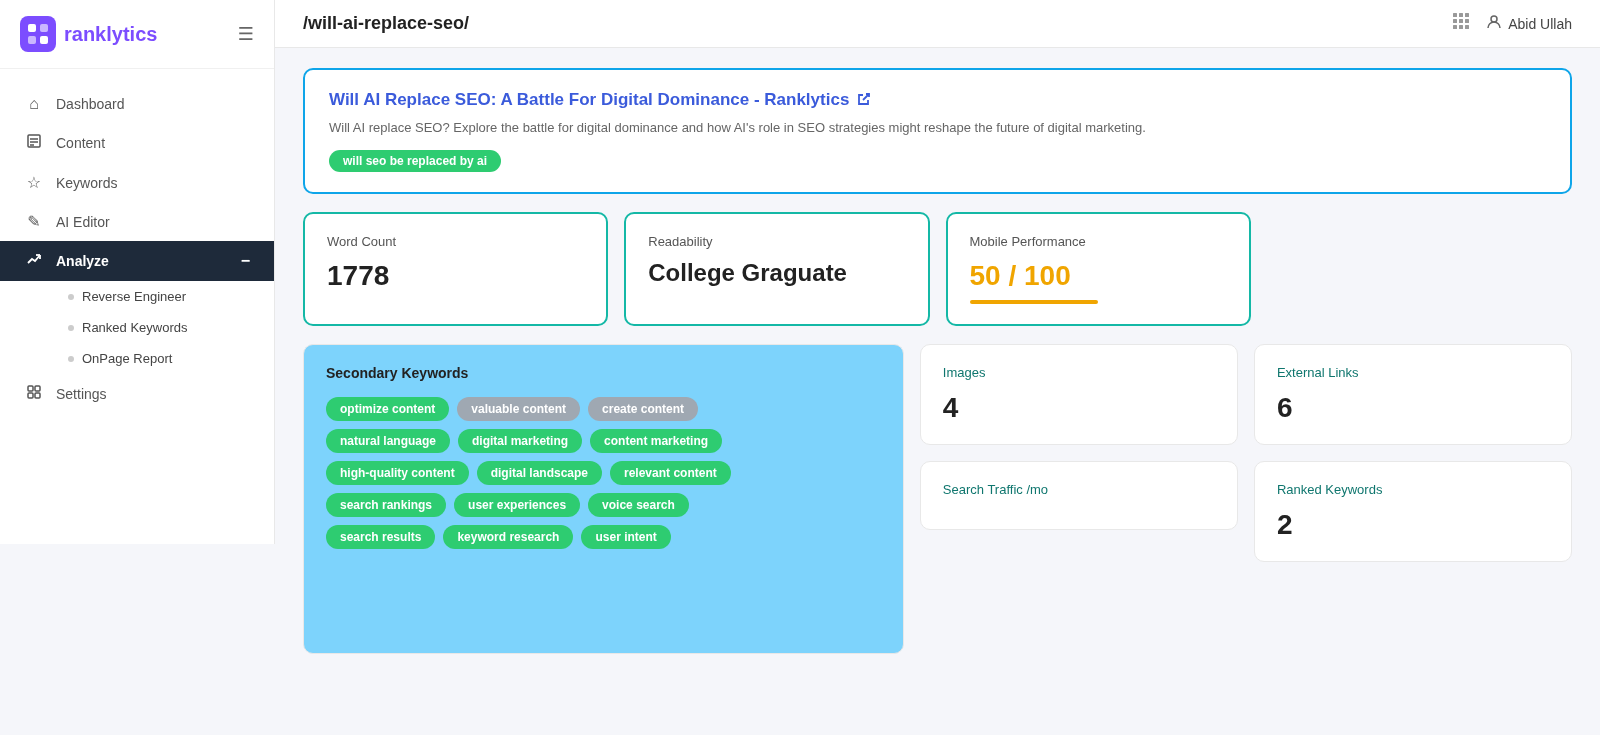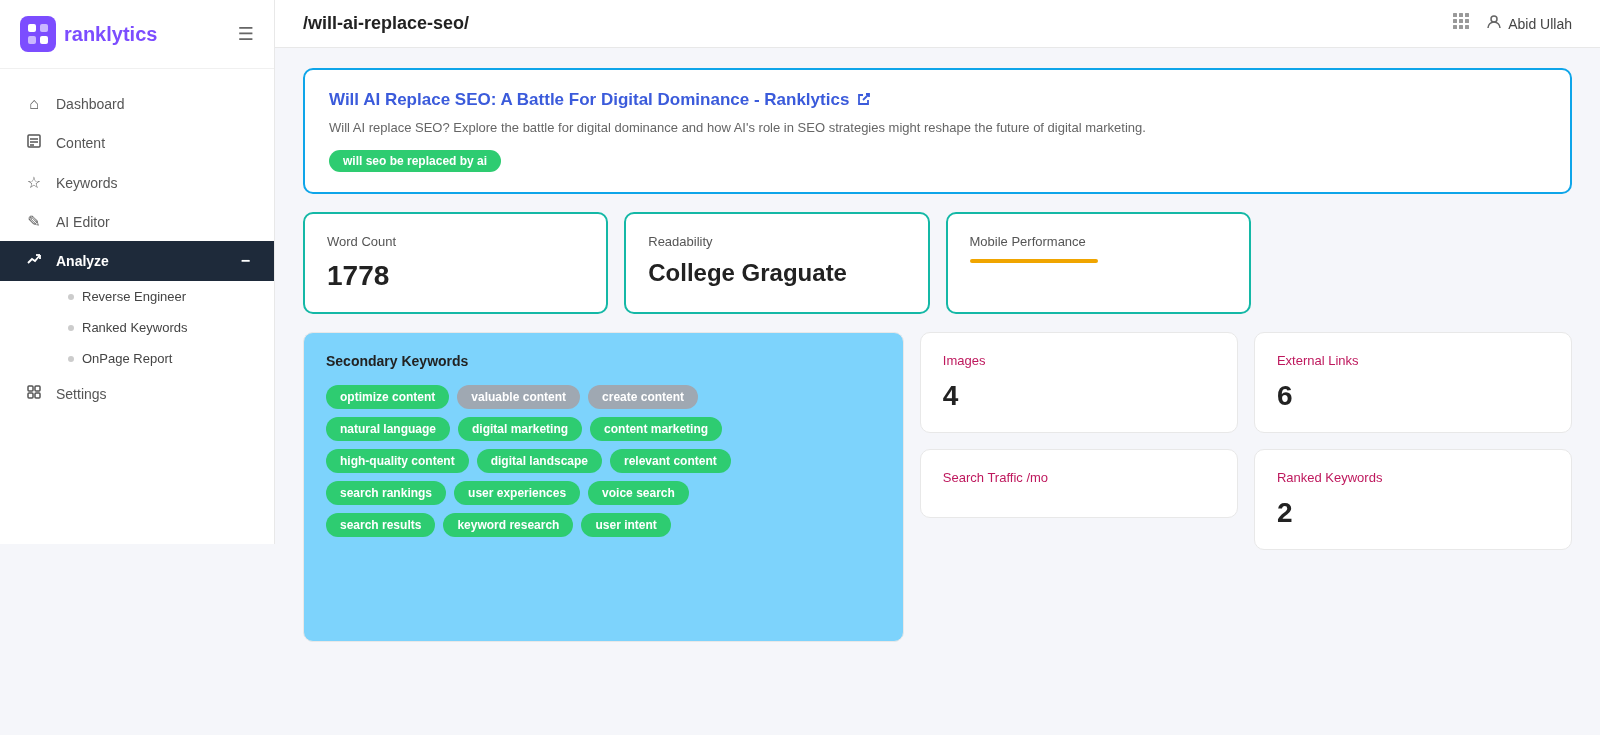--- a/index.html
+++ b/index.html
@@ -409,6 +409,7 @@
       </div>
       <div class="stat-card">
         <div class="stat-label">Mobile Performance</div>
+        <div class="stat-value orange">50 / 100</div>
         <div class="mobile-perf-bar"></div>
       </div>
     </div>

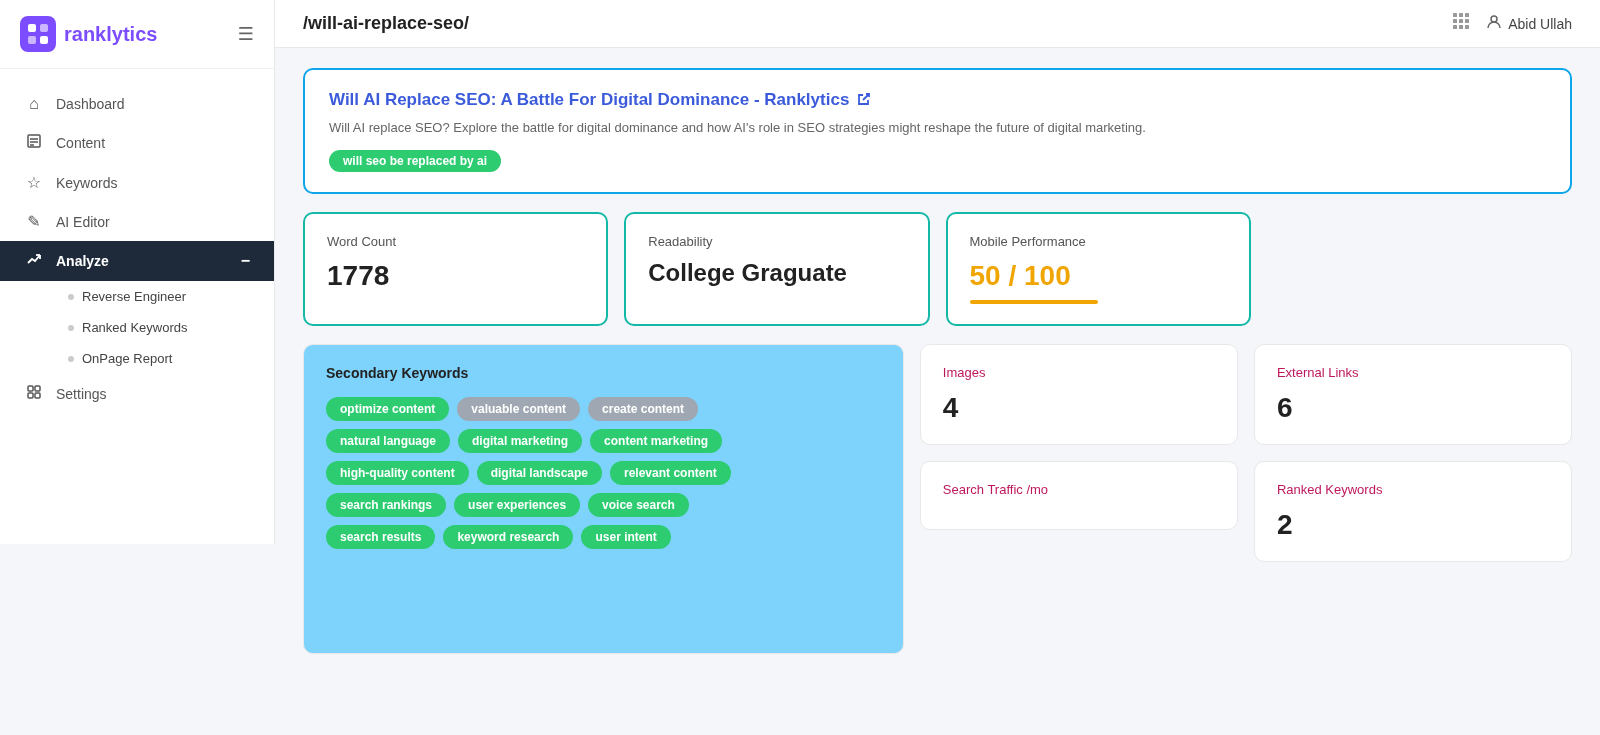--- a/index.html
+++ b/index.html
@@ -255,7 +255,7 @@
     }
     .small-stat-label {
       font-size: 13px;
-      color: #be185d;
+      color: #0f766e;
       margin-bottom: 12px;
       font-weight: 500;
     }

